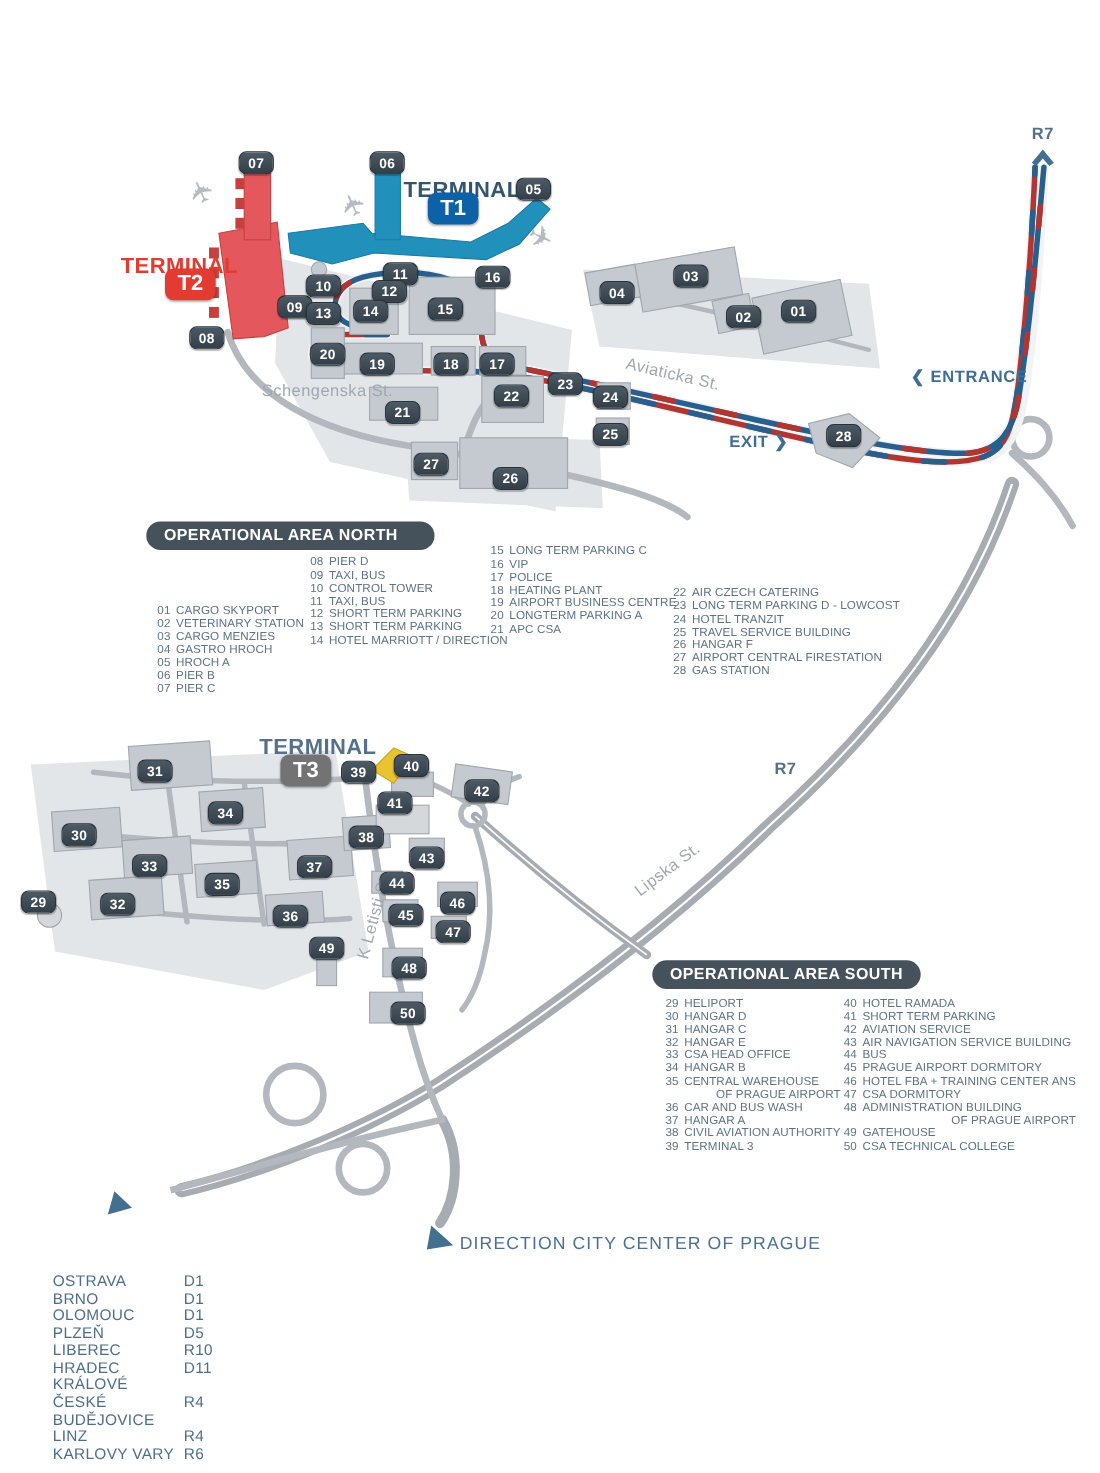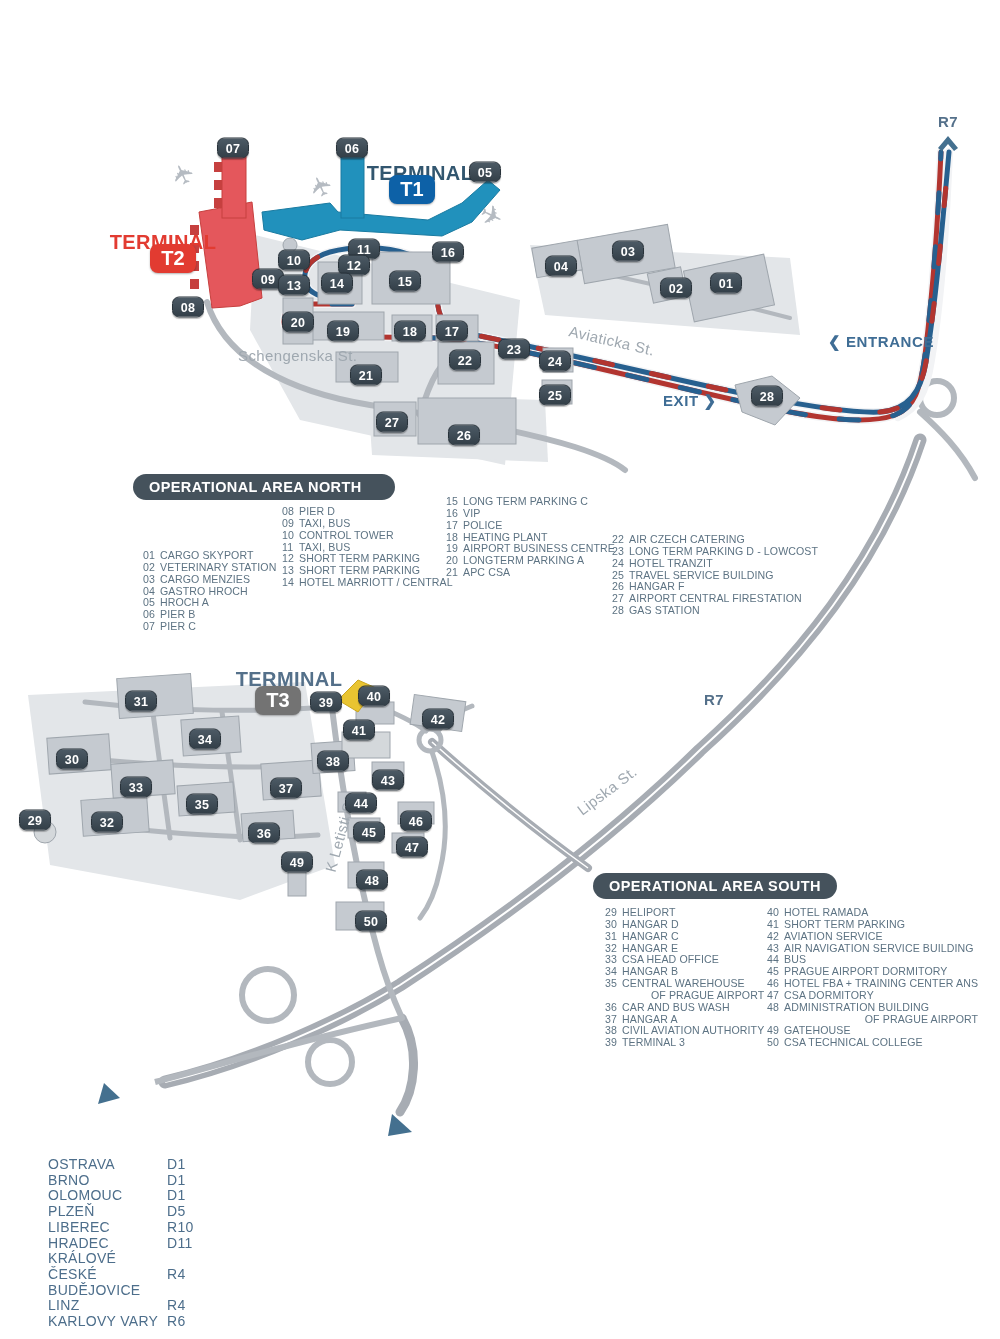--- a/index.html
+++ b/index.html
@@ -376,7 +376,7 @@
       <div class="lrow"><span class="ln">11</span><span class="lt">TAXI, BUS</span></div>
       <div class="lrow"><span class="ln">12</span><span class="lt">SHORT TERM PARKING</span></div>
       <div class="lrow"><span class="ln">13</span><span class="lt">SHORT TERM PARKING</span></div>
-      <div class="lrow"><span class="ln">14</span><span class="lt">HOTEL MARRIOTT / CENTRAL</span></div>
+      <div class="lrow"><span class="ln">14</span><span class="lt">HOTEL MARRIOTT / DIRECTION</span></div>
     </div>
   <div class="lcol" style="left:446px;top:496px;">
 

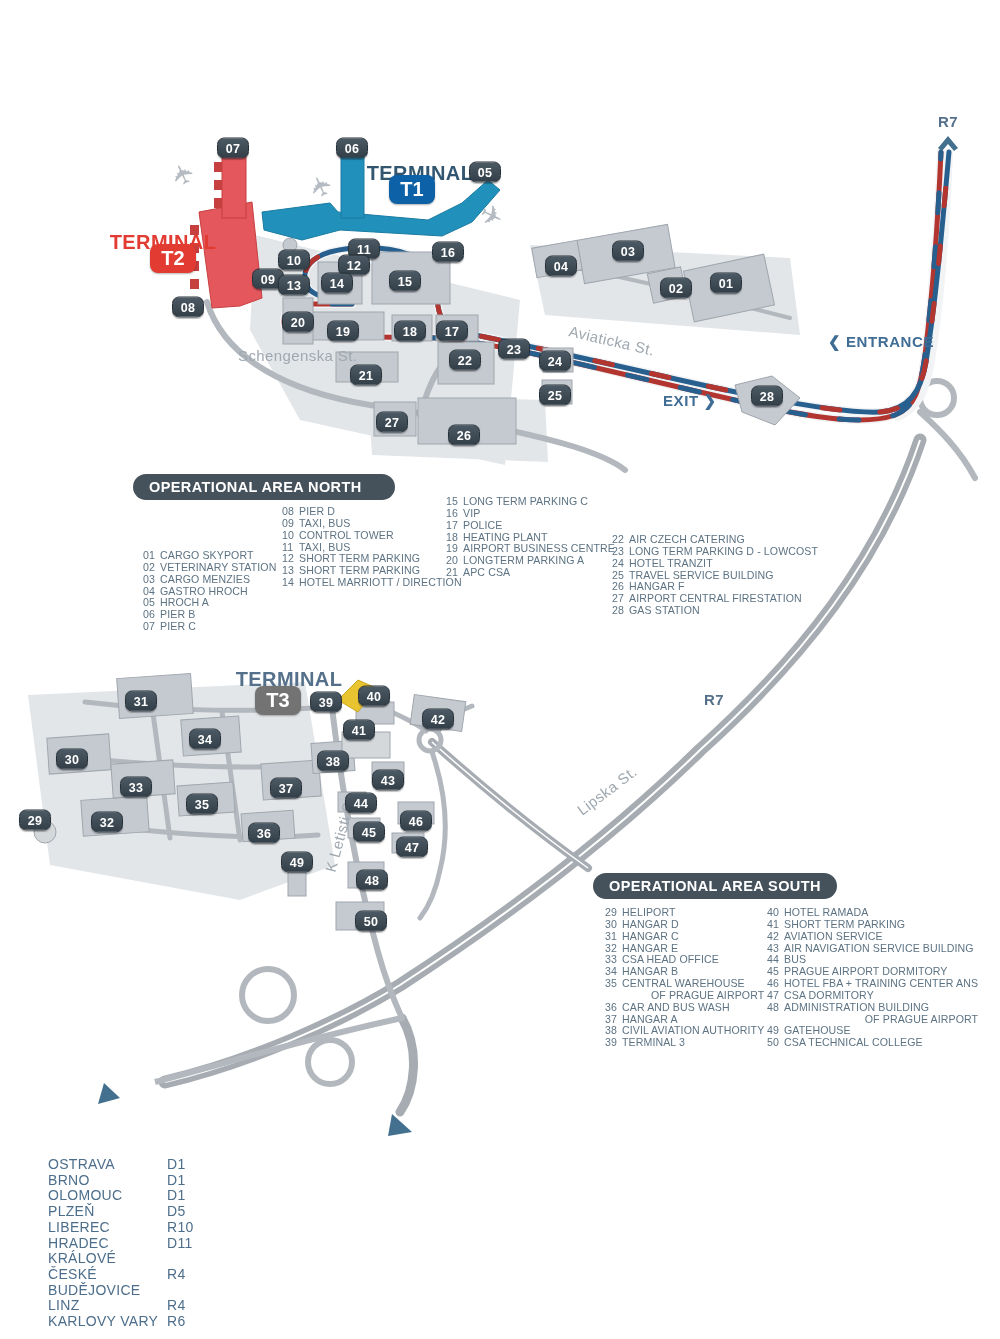--- a/index.html
+++ b/index.html
@@ -197,6 +197,7 @@
     <span>❯</span>
   </div>
   <div class="r7" style="left:704px;top:691px;">R7</div>
+  <div class="roadsign" style="left:418px;top:1122px;font-size:16px;font-weight:normal;color:#4a7193;letter-spacing:1px;">DIRECTION CITY CENTER OF PRAGUE</div>
 
   <div class="street" style="left:238px;top:347px;">Schengenska St.</div>
   <div class="street" style="left:568px;top:332px;transform:rotate(13deg);">Aviaticka St.</div>

